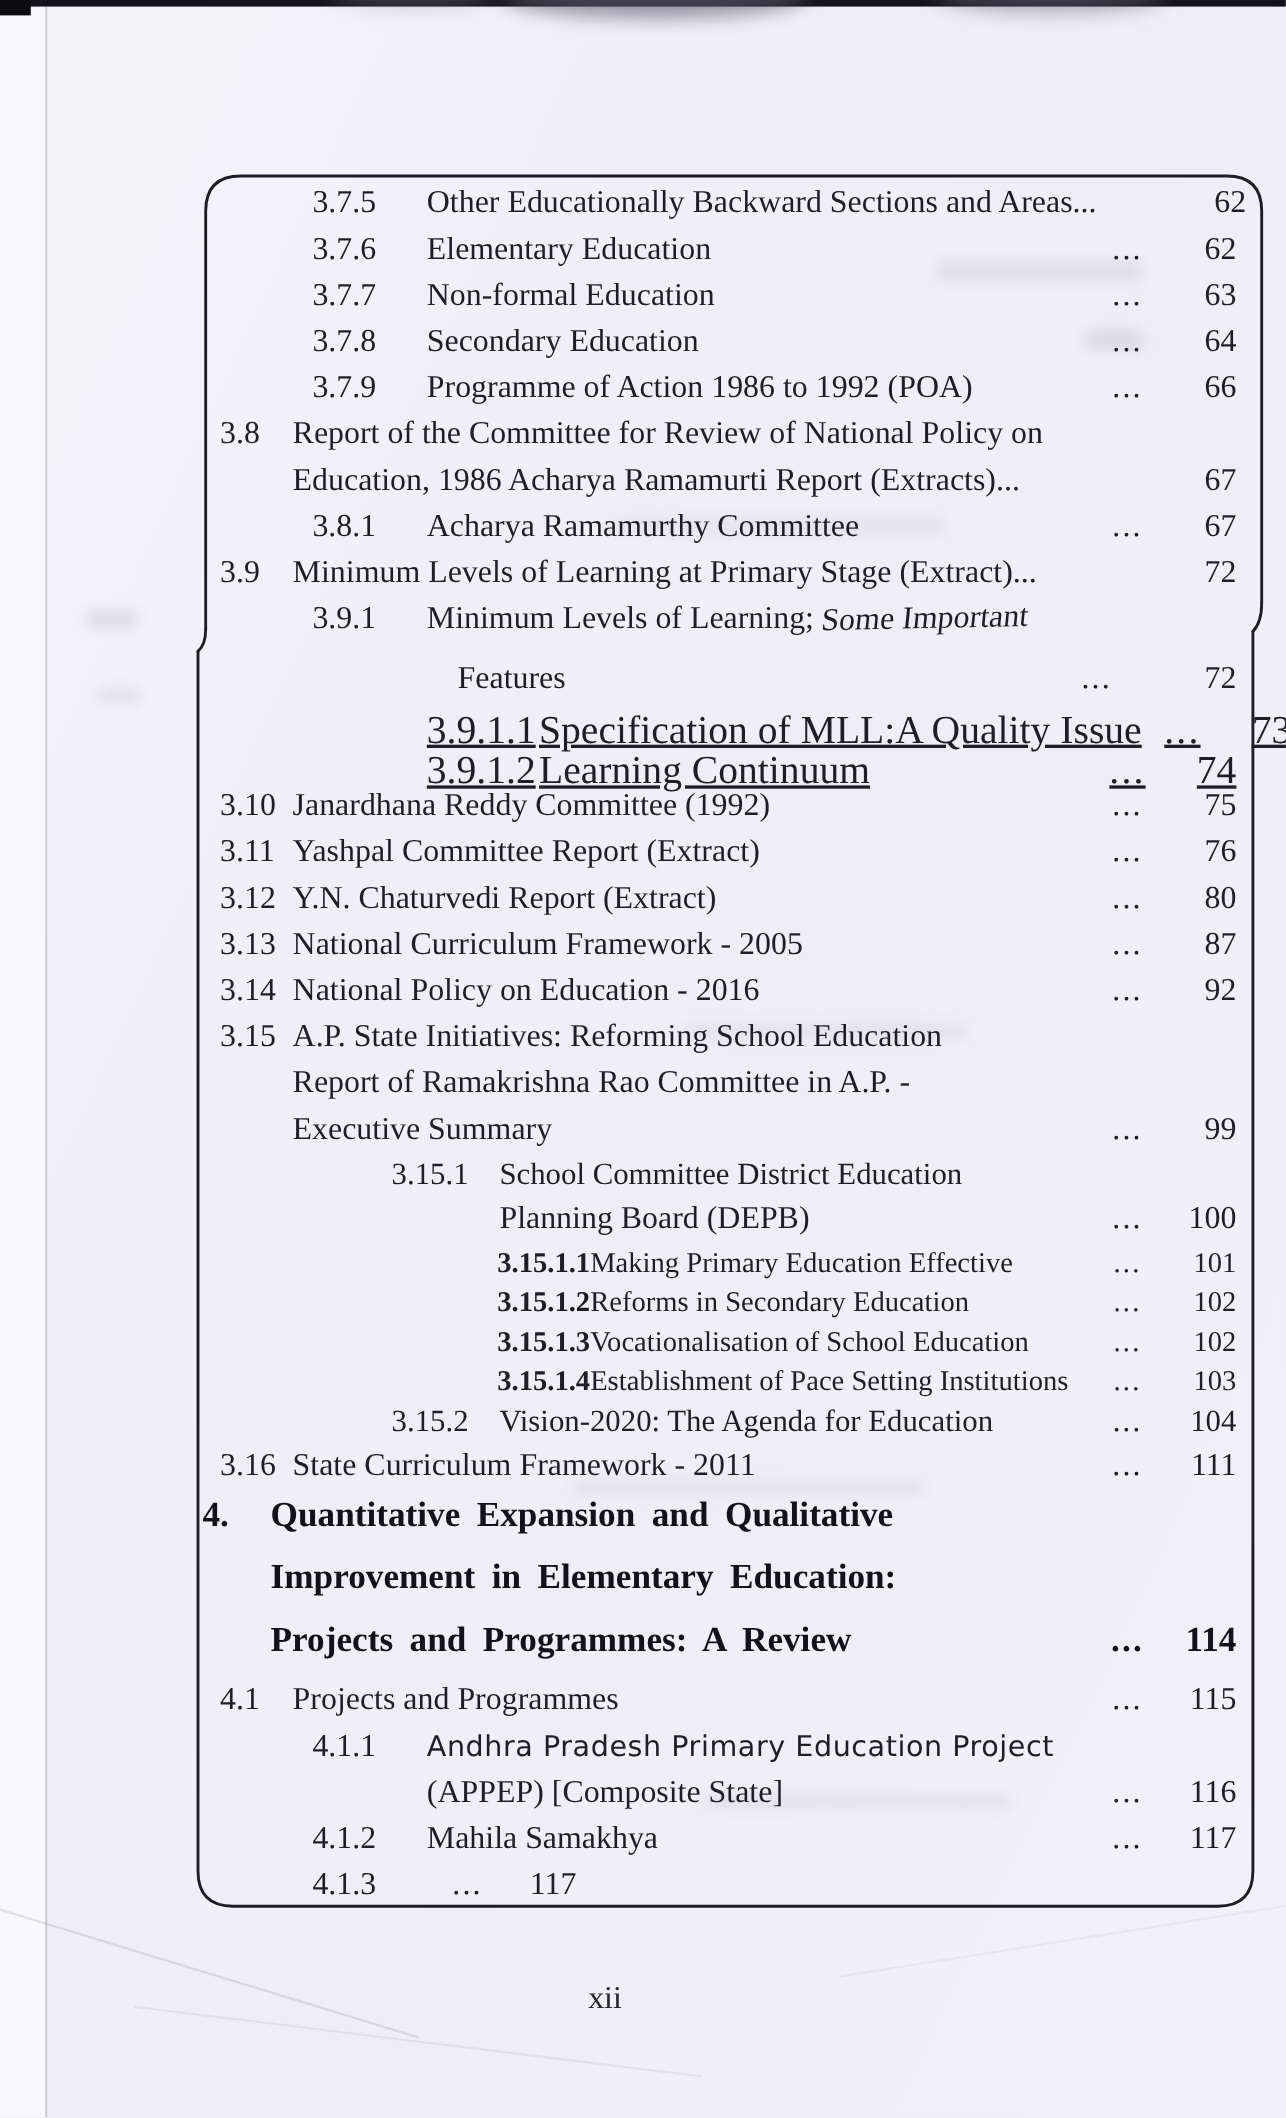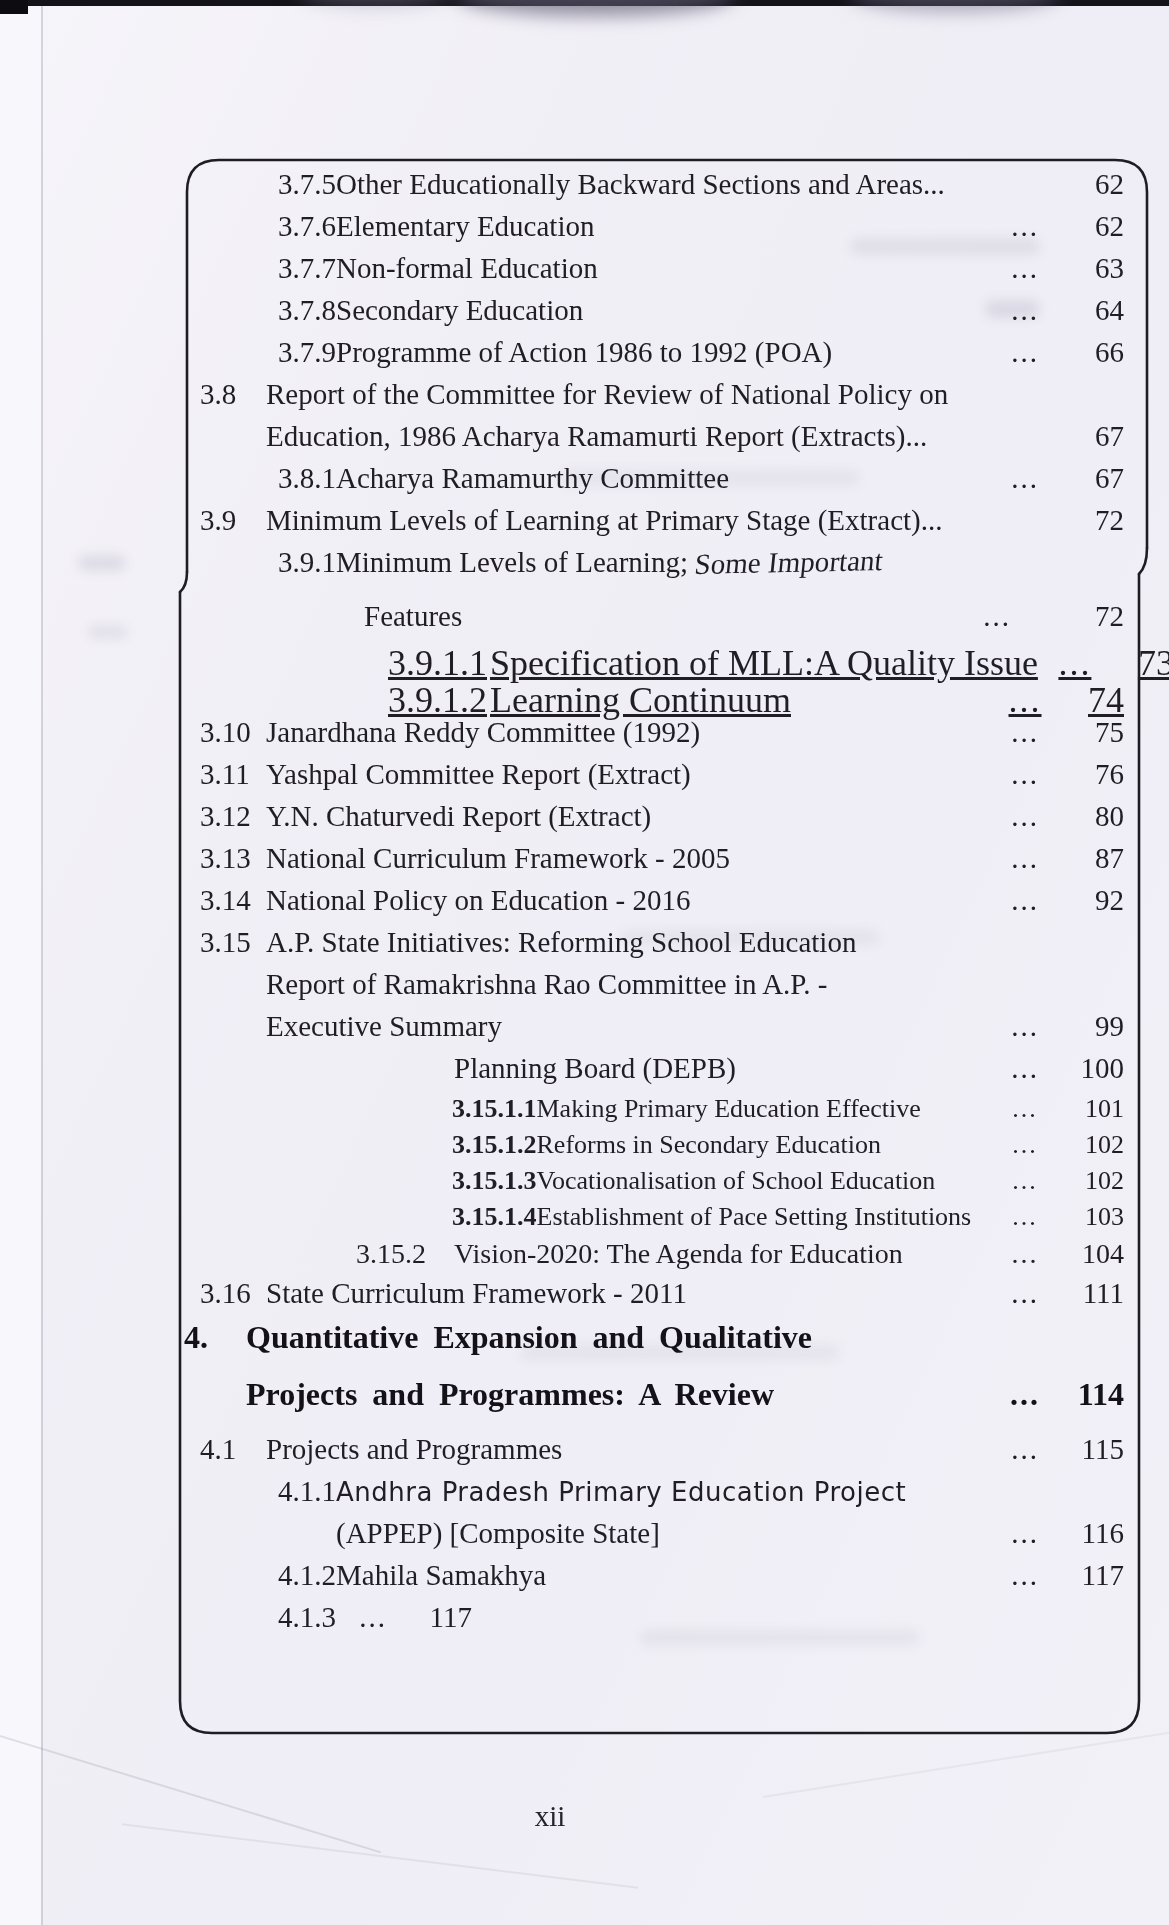--- a/index.html
+++ b/index.html
@@ -31,7 +31,7 @@
   .l0 .num{width:62px;}
   .l0cont .num{width:62px;}
   .l1 .num,.l1cont .num{margin-left:16px;width:66px;}
-  .l2 .num,.l2cont .num{margin-left:48px;width:104px;text-align:right;}
+  .l2 .num,.l2cont .num{margin-left:100px;width:104px;}
   .l2b{height:39px;font-size:28px;}
   .l2b .num,.l2bcont .num{margin-left:172px;width:98px;}
   .l3{height:37px;font-size:36px;text-decoration:underline;}

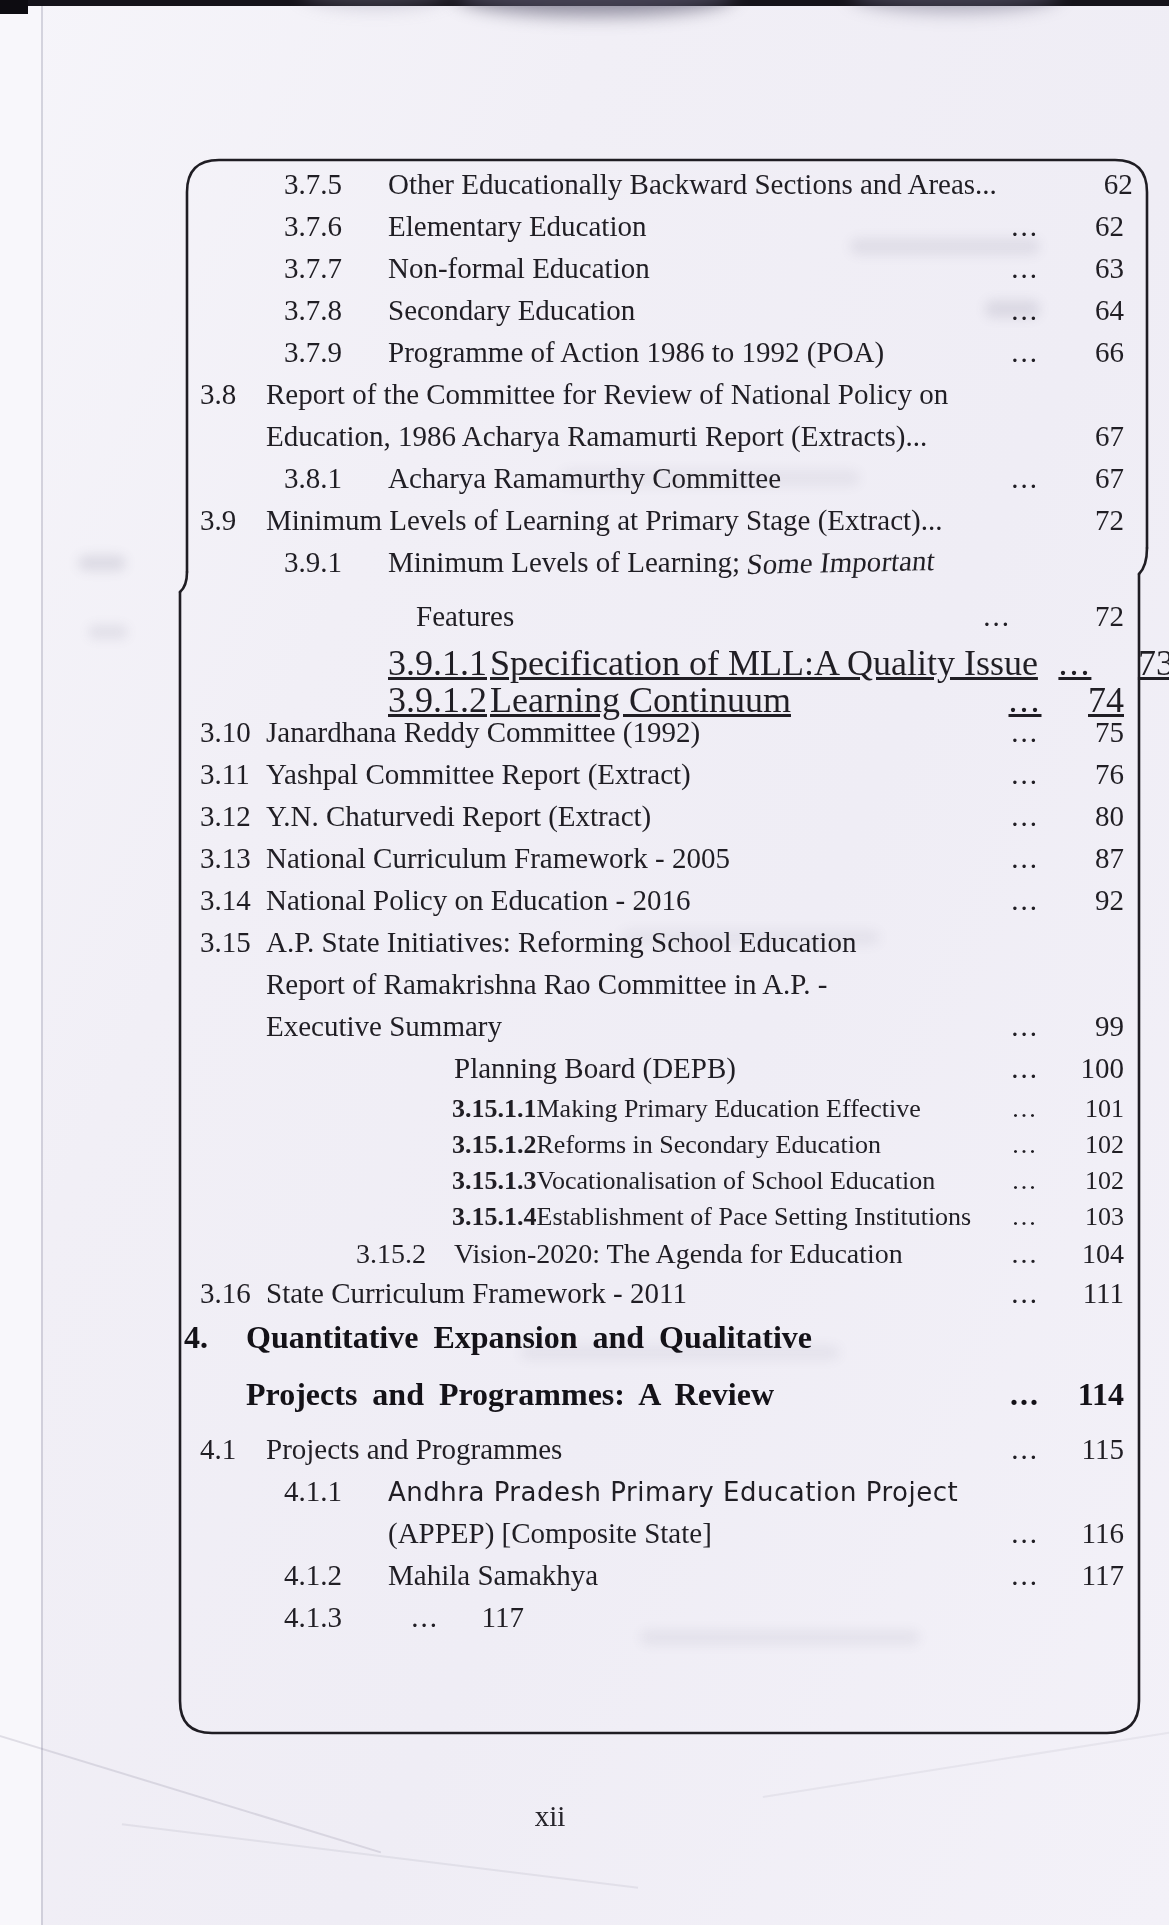--- a/index.html
+++ b/index.html
@@ -208,6 +208,12 @@
         <span class="dots">...</span>
         <span class="pg">99</span>
       </div>
+      <div class="toc-line l2b">
+        <span class="num">3.15.1</span>
+        <span class="txt">School Committee District Education</span>
+        <span class="dots"></span>
+        <span class="pg"></span>
+      </div>
       <div class="toc-line l2bcont">
         <span class="num"></span>
         <span class="txt">Planning Board (DEPB)</span>

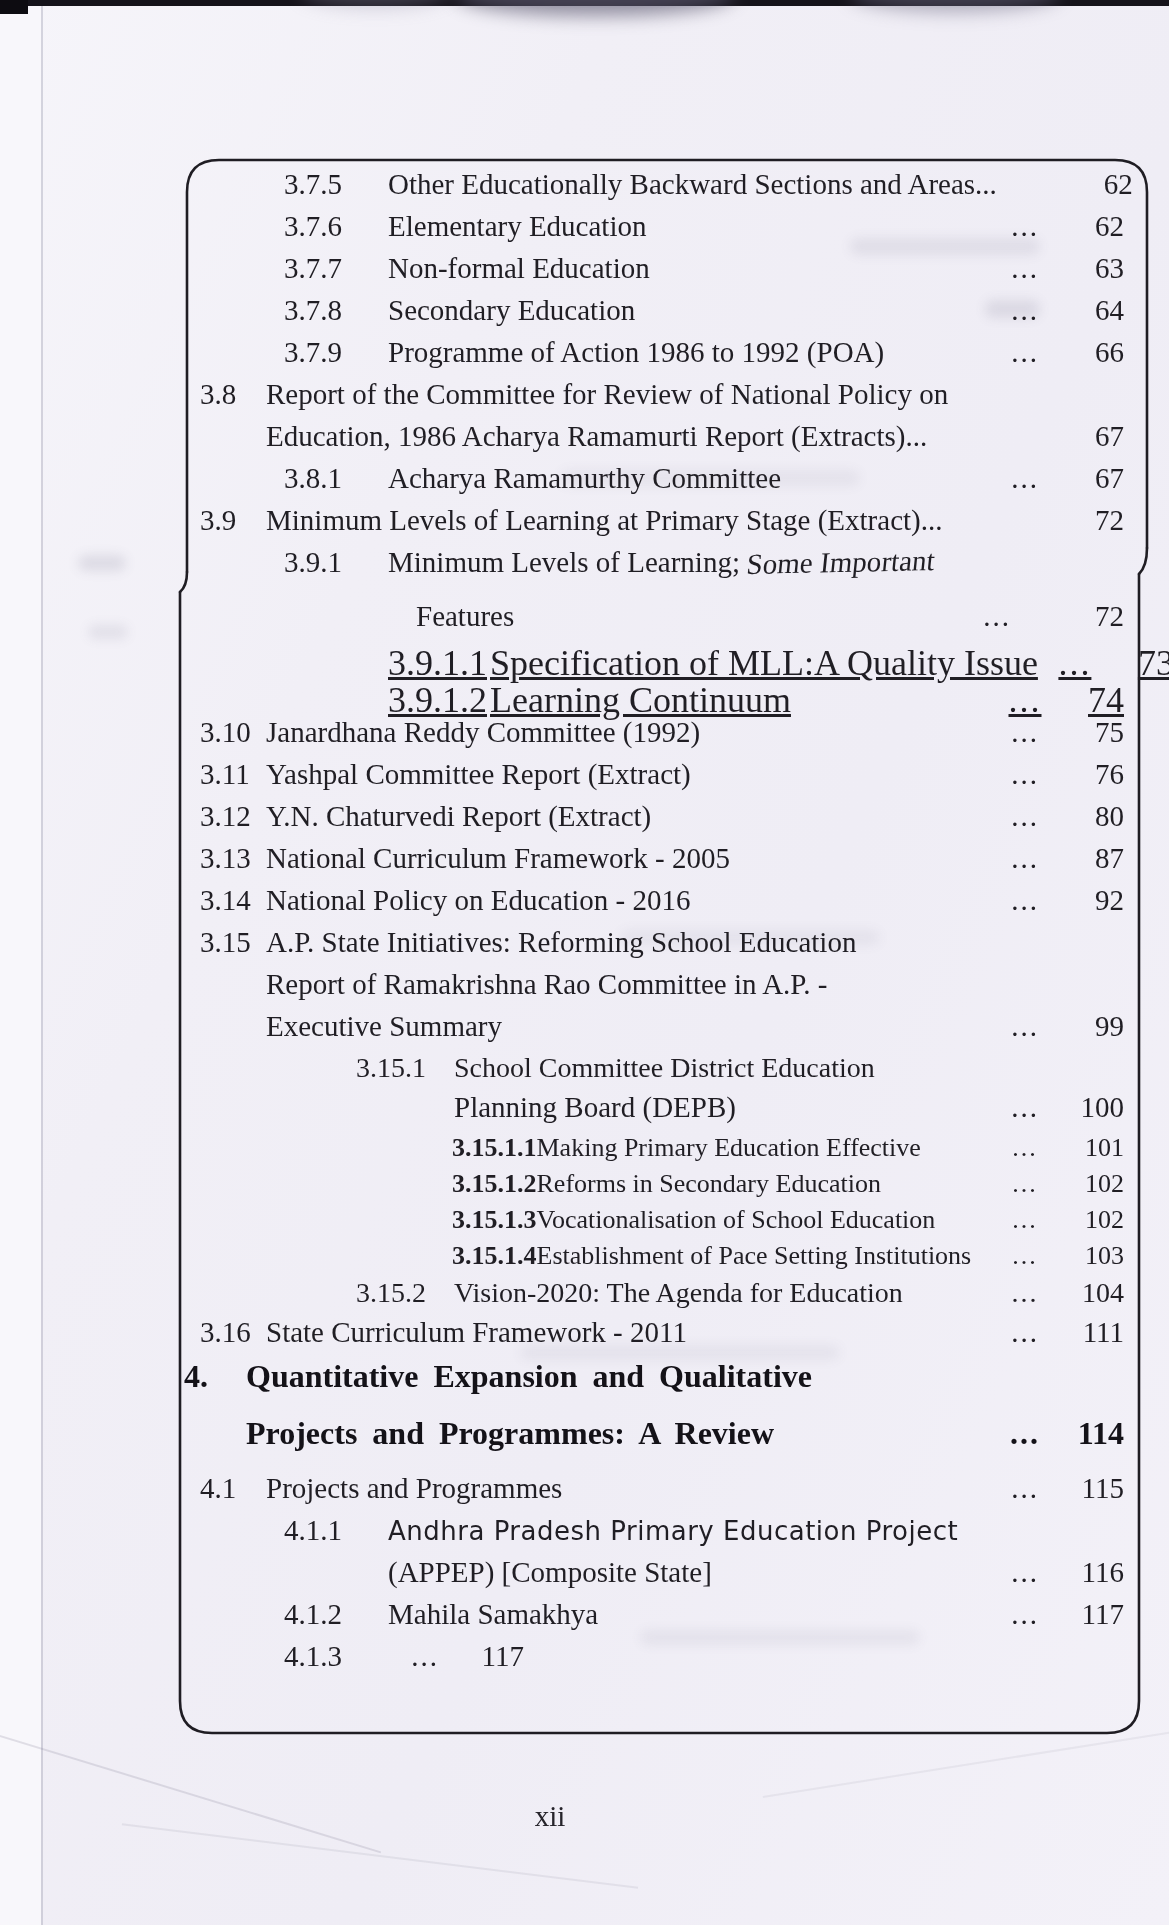--- a/index.html
+++ b/index.html
@@ -264,6 +264,12 @@
       </div>
       <div class="toc-line l0cont heading">
         <span class="num"></span>
+        <span class="txt">Improvement in Elementary Education:</span>
+        <span class="dots"></span>
+        <span class="pg"></span>
+      </div>
+      <div class="toc-line l0cont heading">
+        <span class="num"></span>
         <span class="txt">Projects and Programmes: A Review</span>
         <span class="dots">...</span>
         <span class="pg">114</span>

